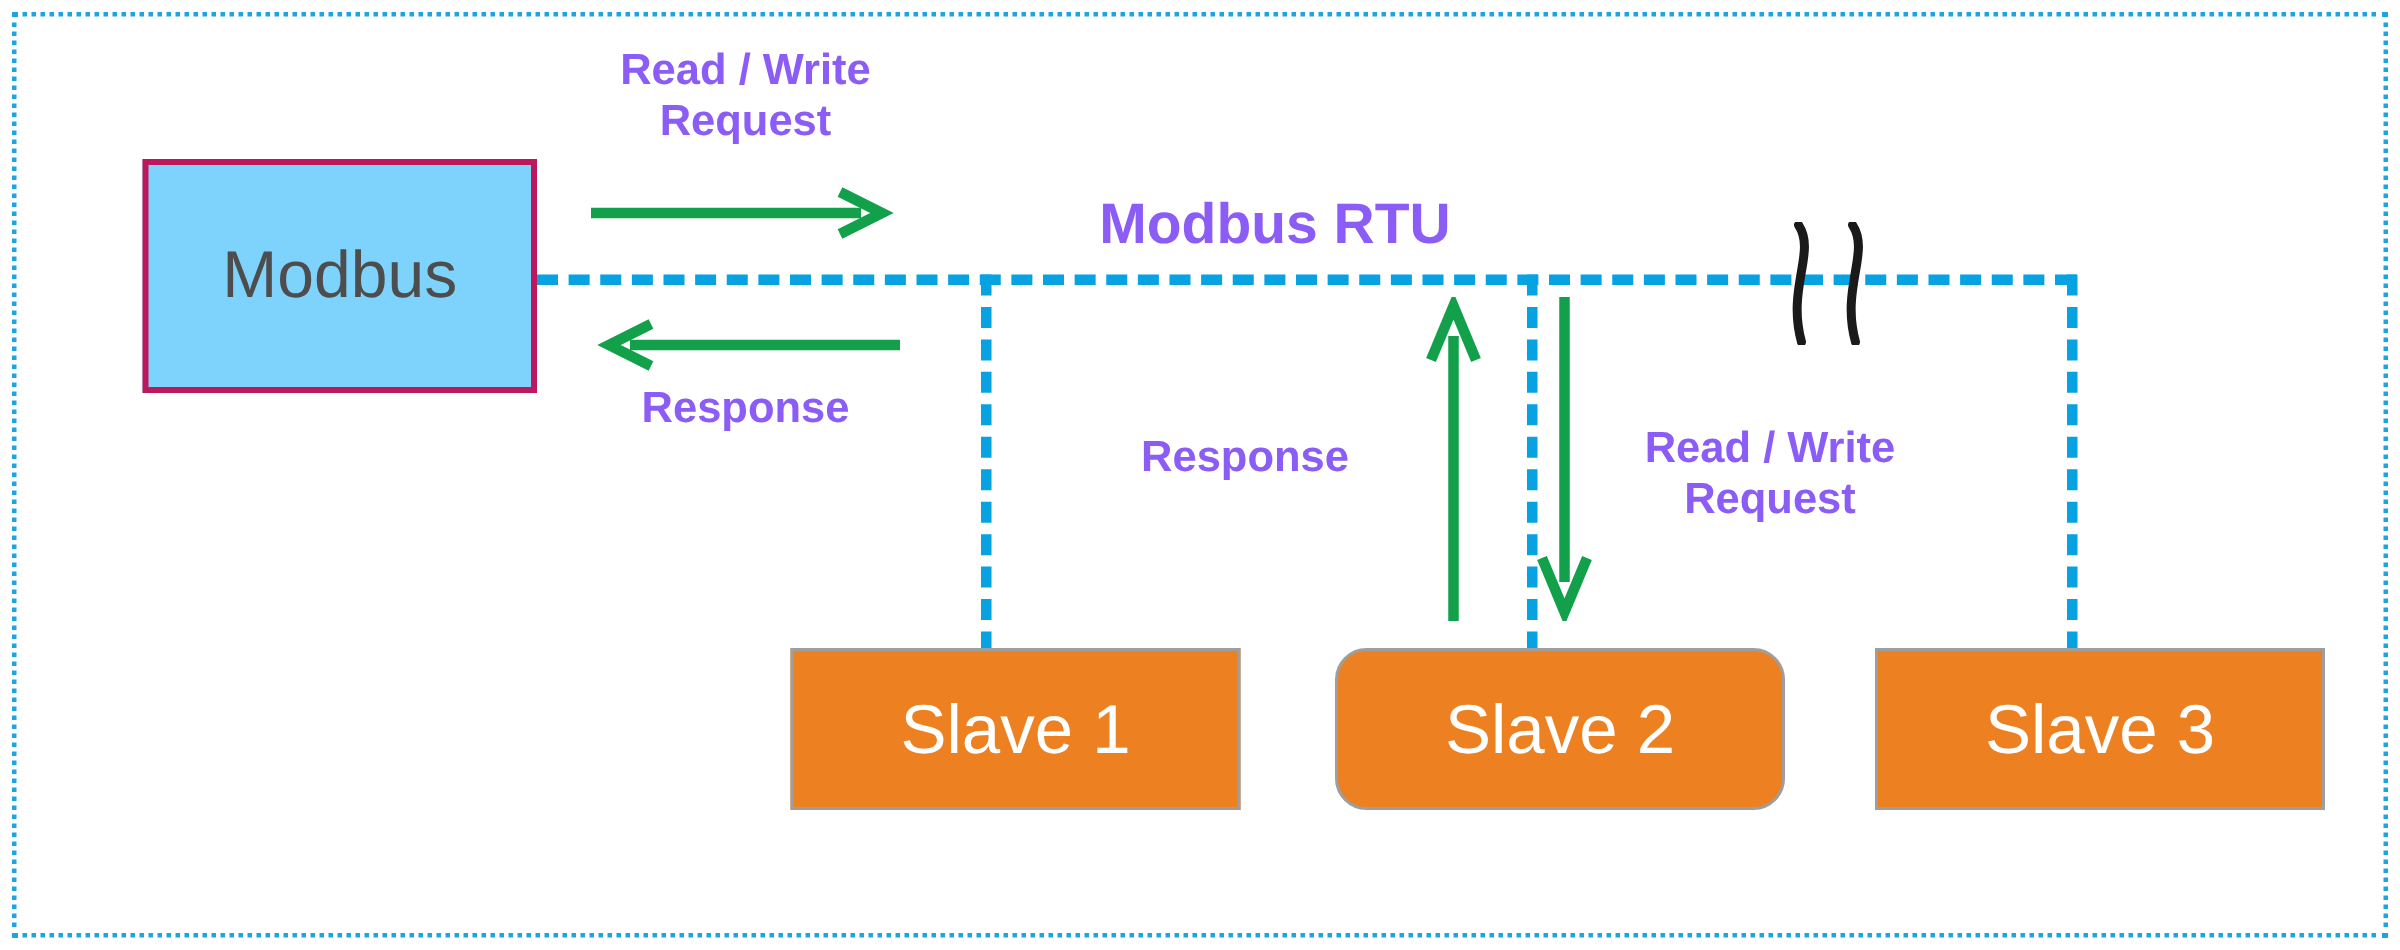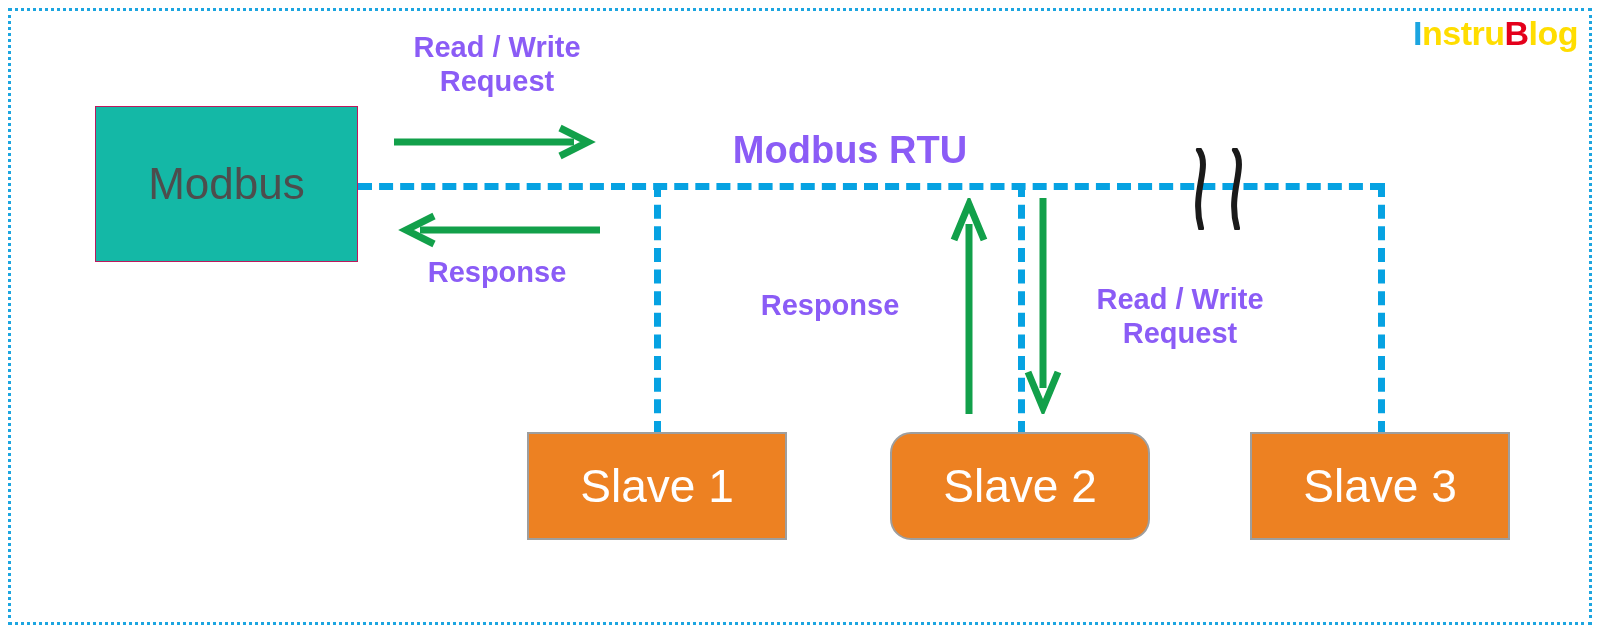--- a/index.html
+++ b/index.html
@@ -132,9 +132,6 @@
 
   <div id="outer-frame"></div>
 
-  <div id="logo">
-    <span class="seg-i">I</span><span class="seg-nstru">nstru</span><span class="seg-b">B</span><span class="seg-log">log</span>
-  </div>
 
   <div class="bus-h" id="bus-main"></div>
   <div class="bus-v" id="drop-slave-1"></div>

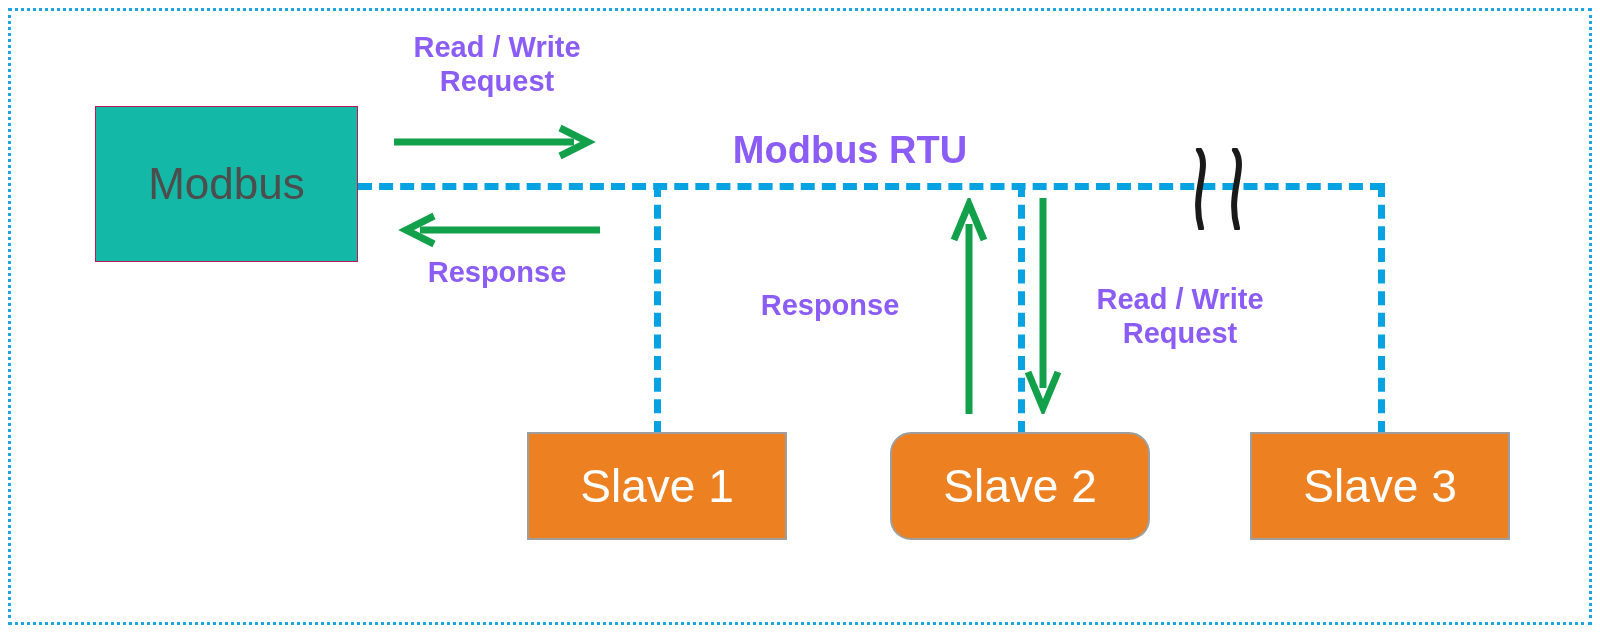--- a/index.html
+++ b/index.html
@@ -49,8 +49,8 @@
     width: 263px;
     height: 156px;
     box-sizing: border-box;
-    background: #14b8a6;
-    border: 1px solid #be185d;
+    background: #7dd3fc;
+    border: 4px solid #be185d;
     display: flex;
     flex-direction: column;
     align-items: center;

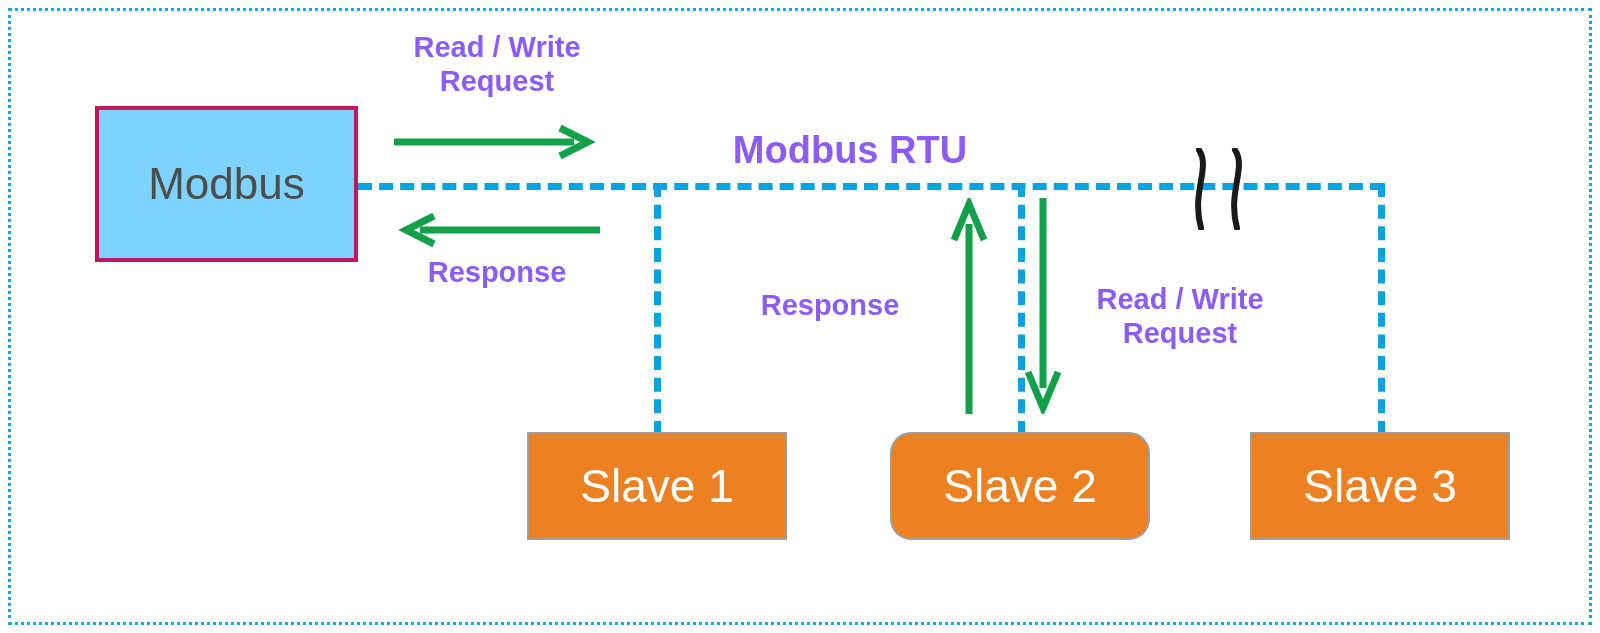--- a/index.html
+++ b/index.html
@@ -63,7 +63,7 @@
   
   .slave-box {
     position: absolute;
-    width: 260px;
+    width: 300px;
     height: 108px;
     box-sizing: border-box;
     background: #ED8122;

